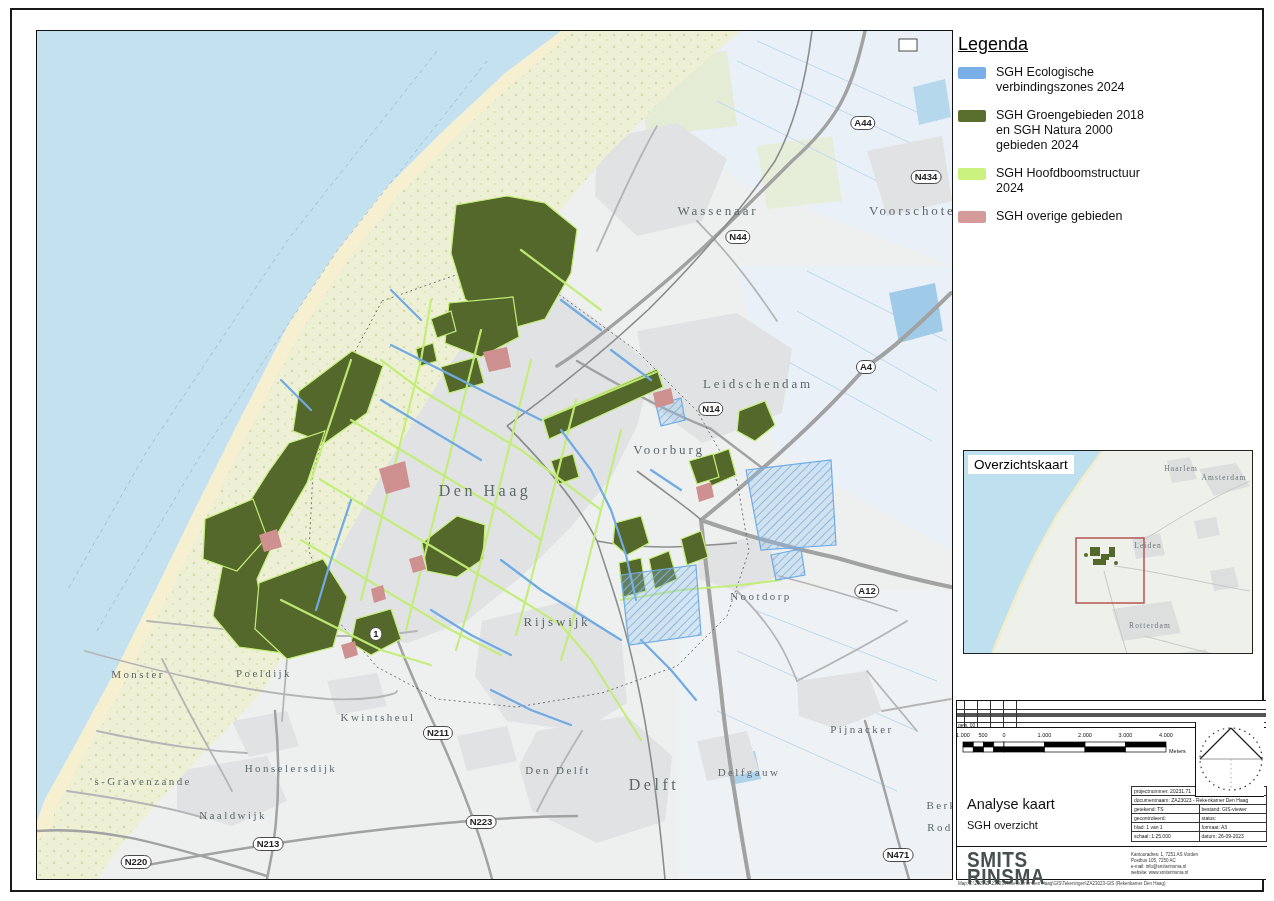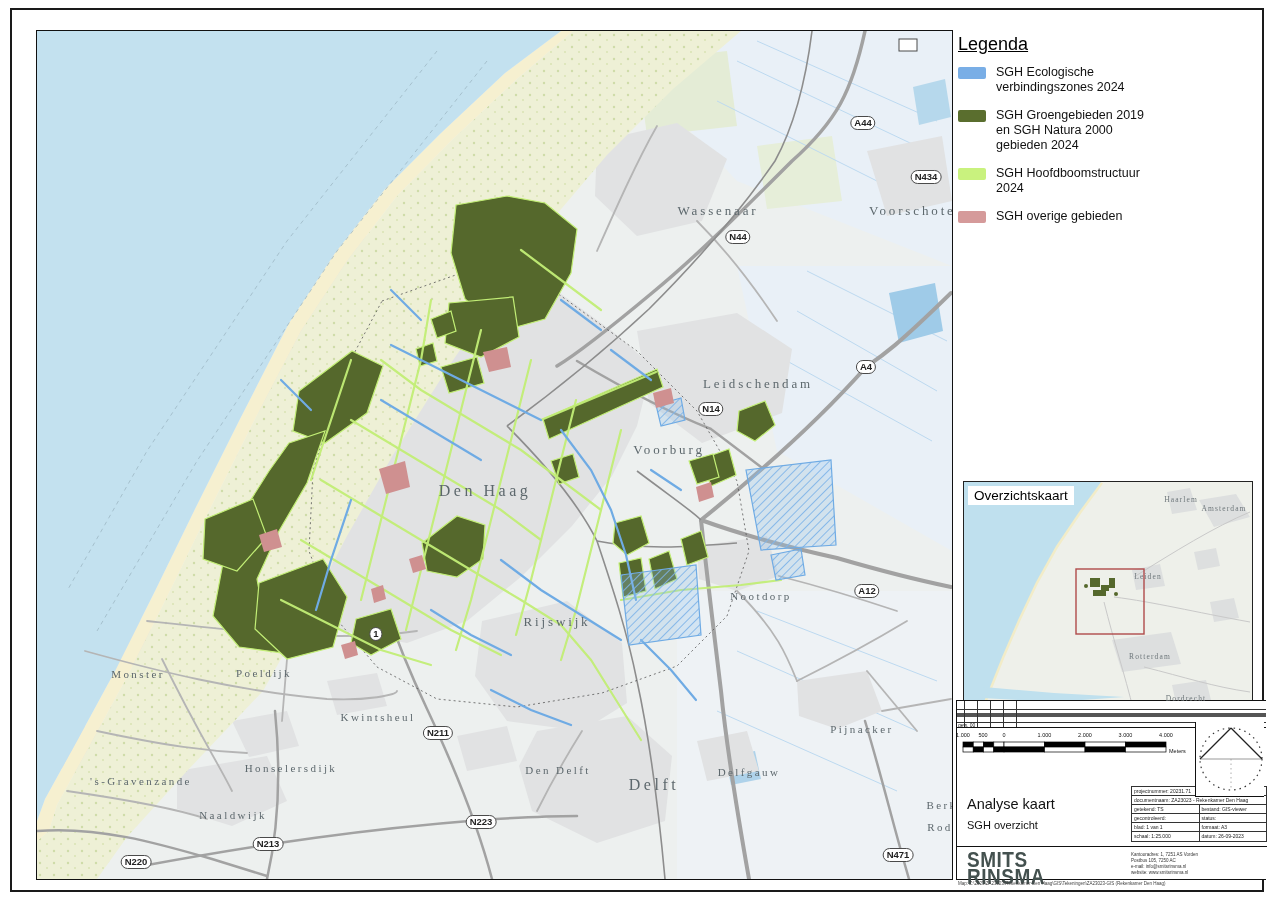--- a/index.html
+++ b/index.html
@@ -287,7 +287,7 @@
         <div class="legend-item">
           <div class="legend-swatch" style="background: rgb(90, 110, 46);"></div>
           <div class="legend-text">
-            <div>SGH Groengebieden 2019</div>
+            <div>SGH Groengebieden 2018</div>
             <div>en SGH Natura 2000</div>
             <div>gebieden 2024</div>
           </div>

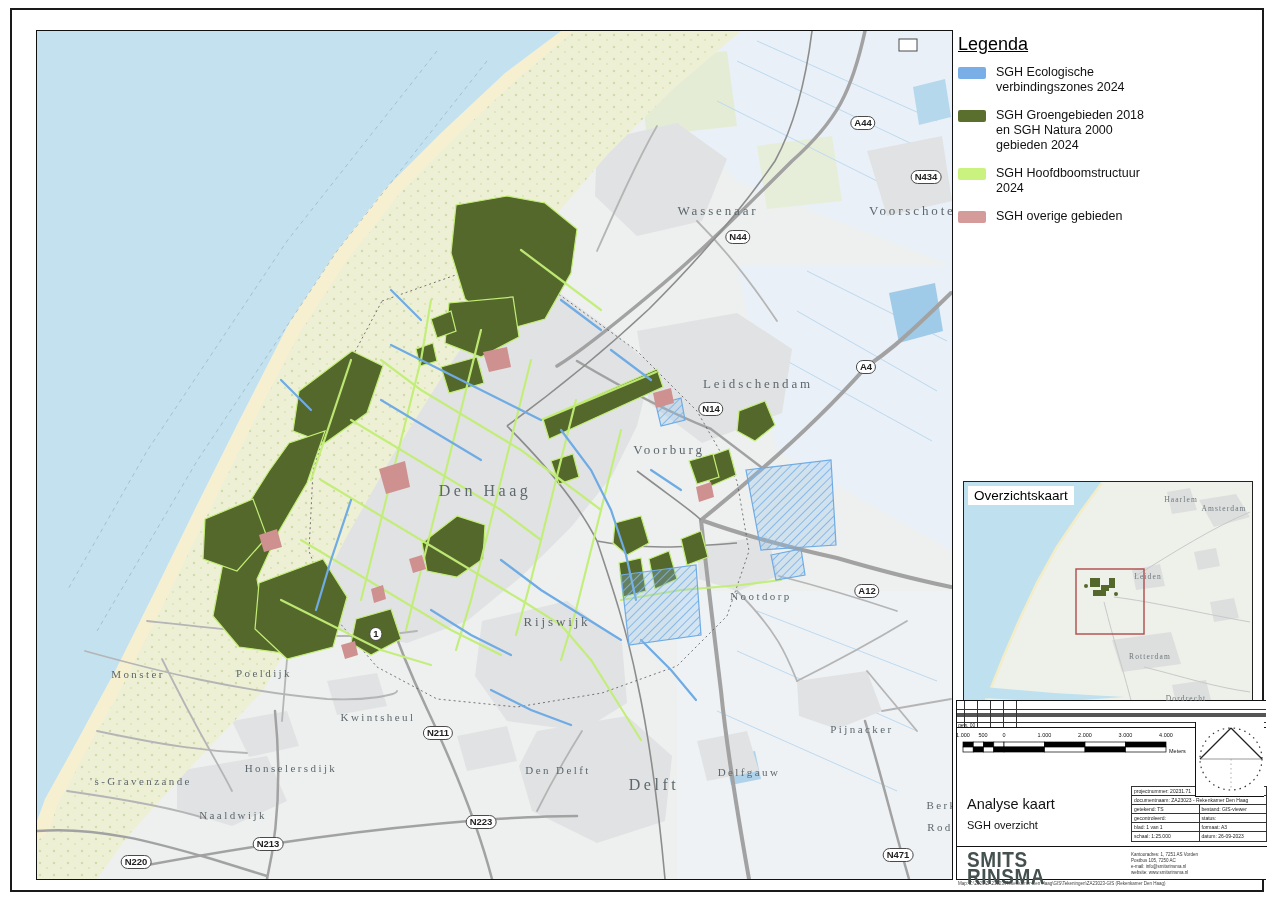--- a/index.html
+++ b/index.html
@@ -21,7 +21,7 @@
   .legend-swatch{width:28px;height:12px;border-radius:2px;margin-right:10px;margin-top:2px;flex:0 0 auto;}
   .legend-text{font-size:12.5px;color:#111;line-height:15px;}
   
-  .overview{position:absolute;left:963px;top:481px;width:290px;height:303px;border:1.2px solid #222;box-sizing:border-box;background:#5eead4;overflow:hidden;}
+  .overview{position:absolute;left:963px;top:450px;width:290px;height:204px;border:1.2px solid #222;box-sizing:border-box;background:#5eead4;overflow:hidden;}
   .overview-title{position:absolute;left:4px;top:4px;background:#fff;padding:2px 6px;font-size:13.5px;color:#000;z-index:5;}
   .ov-label{position:absolute;transform:translate(-50%,-50%);font-family:"Liberation Serif",serif;color:#6e777b;letter-spacing:0.15em;font-size:7.5px;white-space:nowrap;z-index:4;text-align:center;}
   

